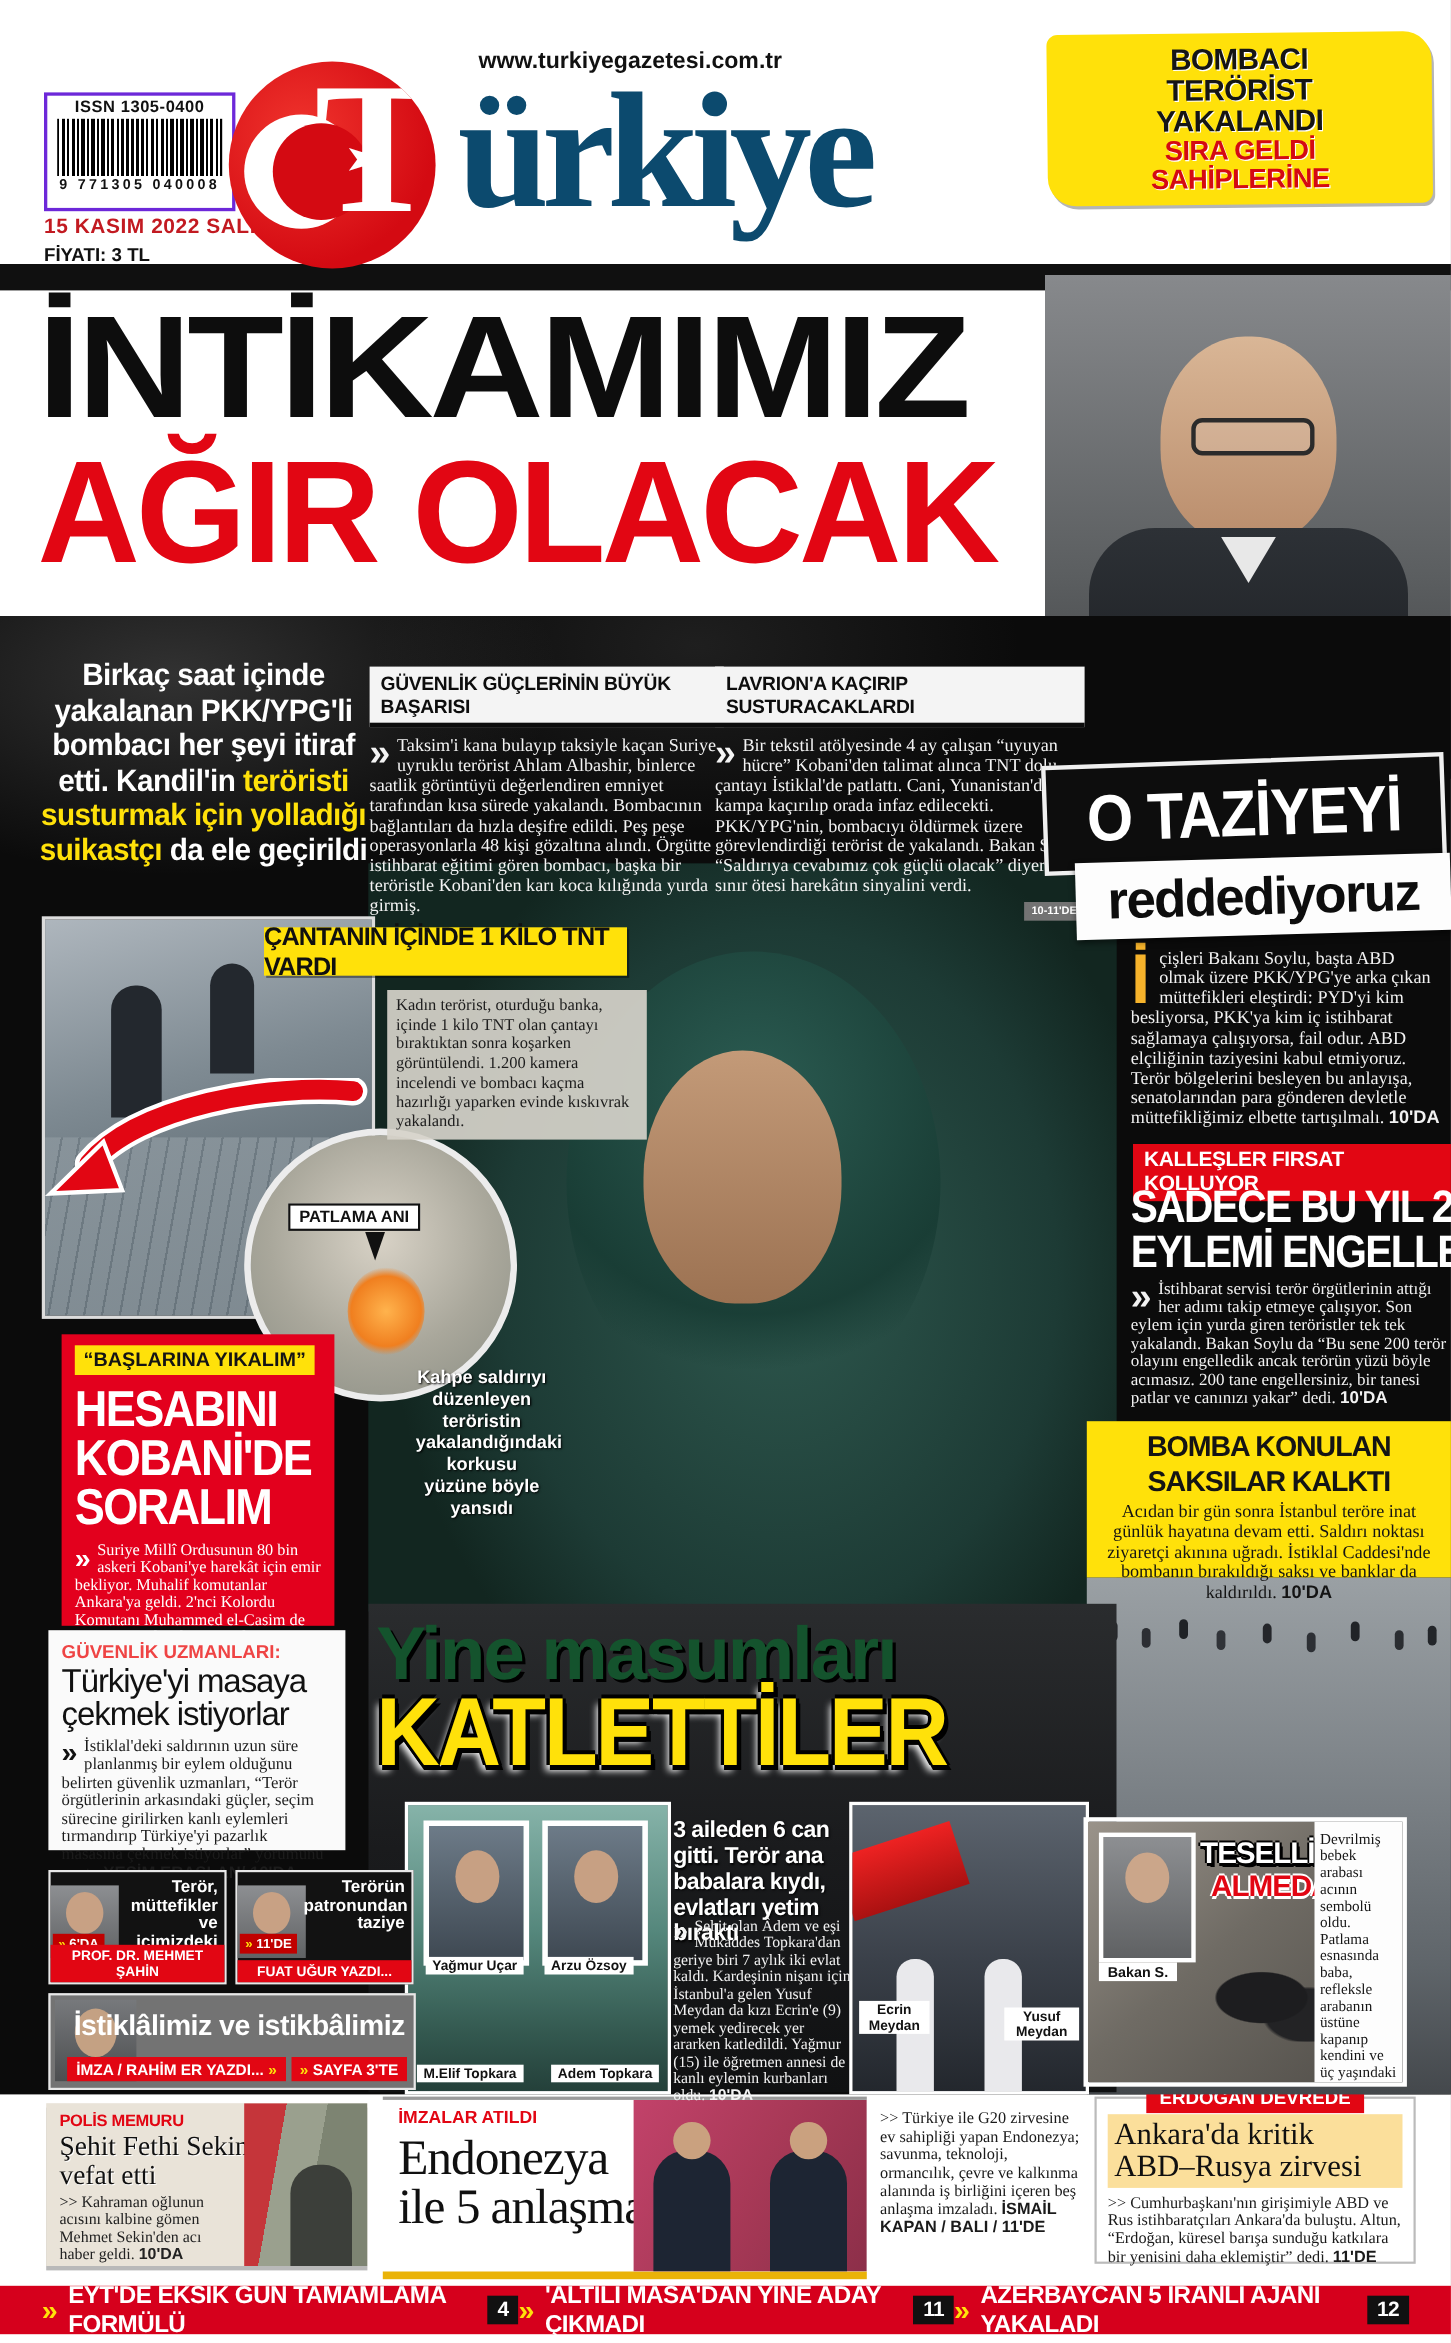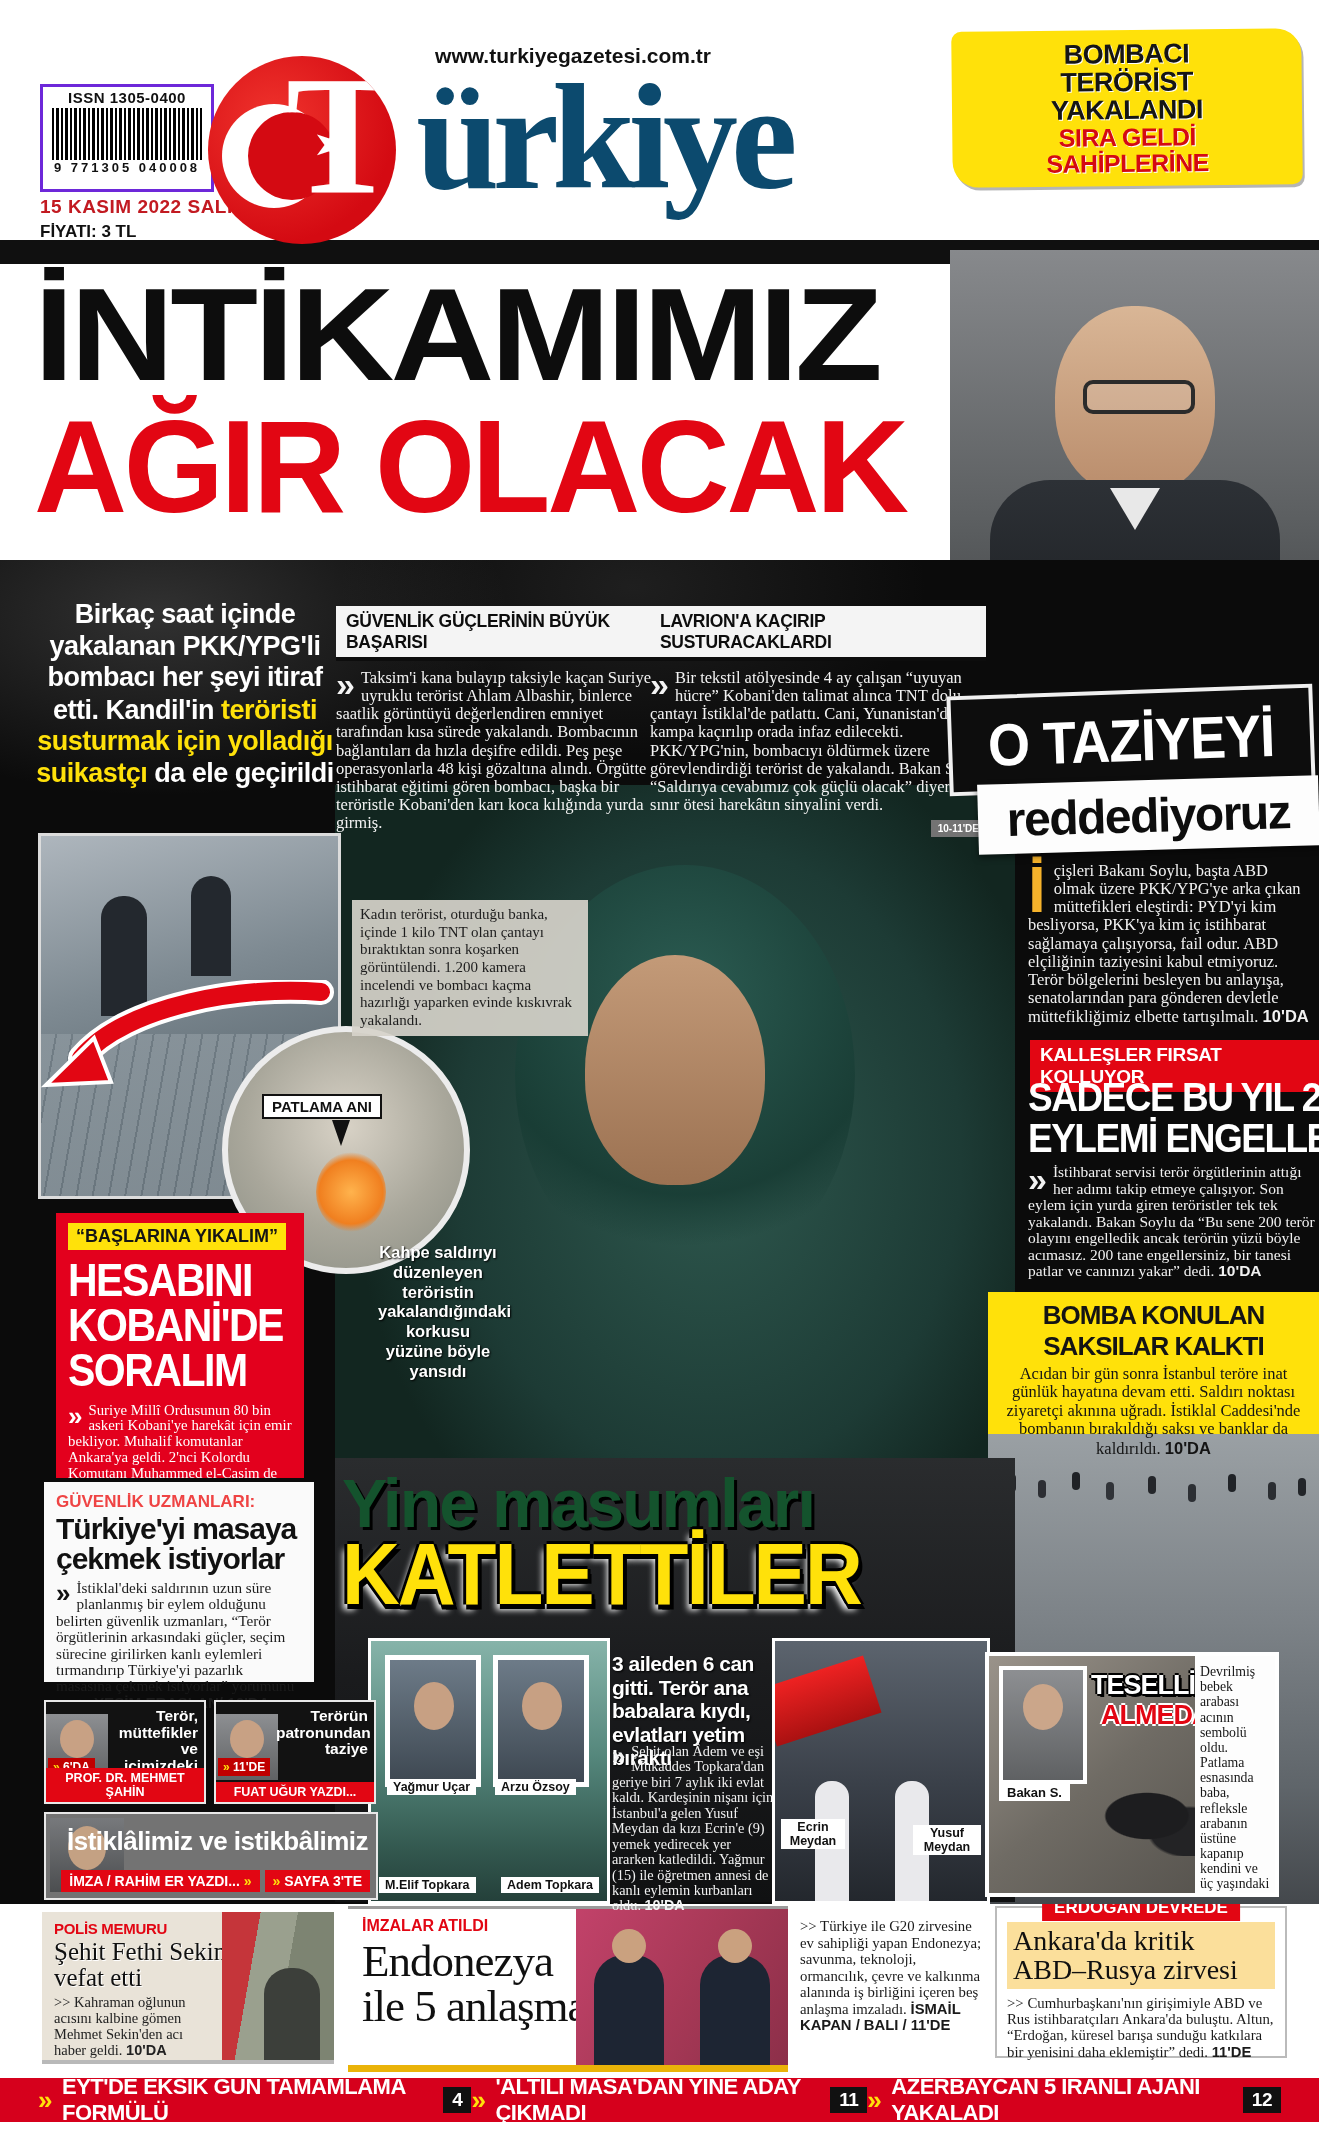--- a/index.html
+++ b/index.html
@@ -316,6 +316,7 @@
   </div>
   <div class="abs womancap">Kahpe saldırıyı düzenleyen teröristin yakalandığındaki korkusu yüzüne böyle yansıdı</div>
 
+  <div class="abs tntbanner">ÇANTANIN İÇİNDE 1 KİLO TNT VARDI</div>
   <div class="abs tntbody serif">Kadın terörist, oturduğu banka, içinde 1 kilo TNT olan çantayı bıraktıktan sonra koşarken görüntülendi. 1.200 kamera incelendi ve bombacı kaçma hazırlığı yaparken evinde kıskıvrak yakalandı.</div>
 
   <div class="abs tazbox1">

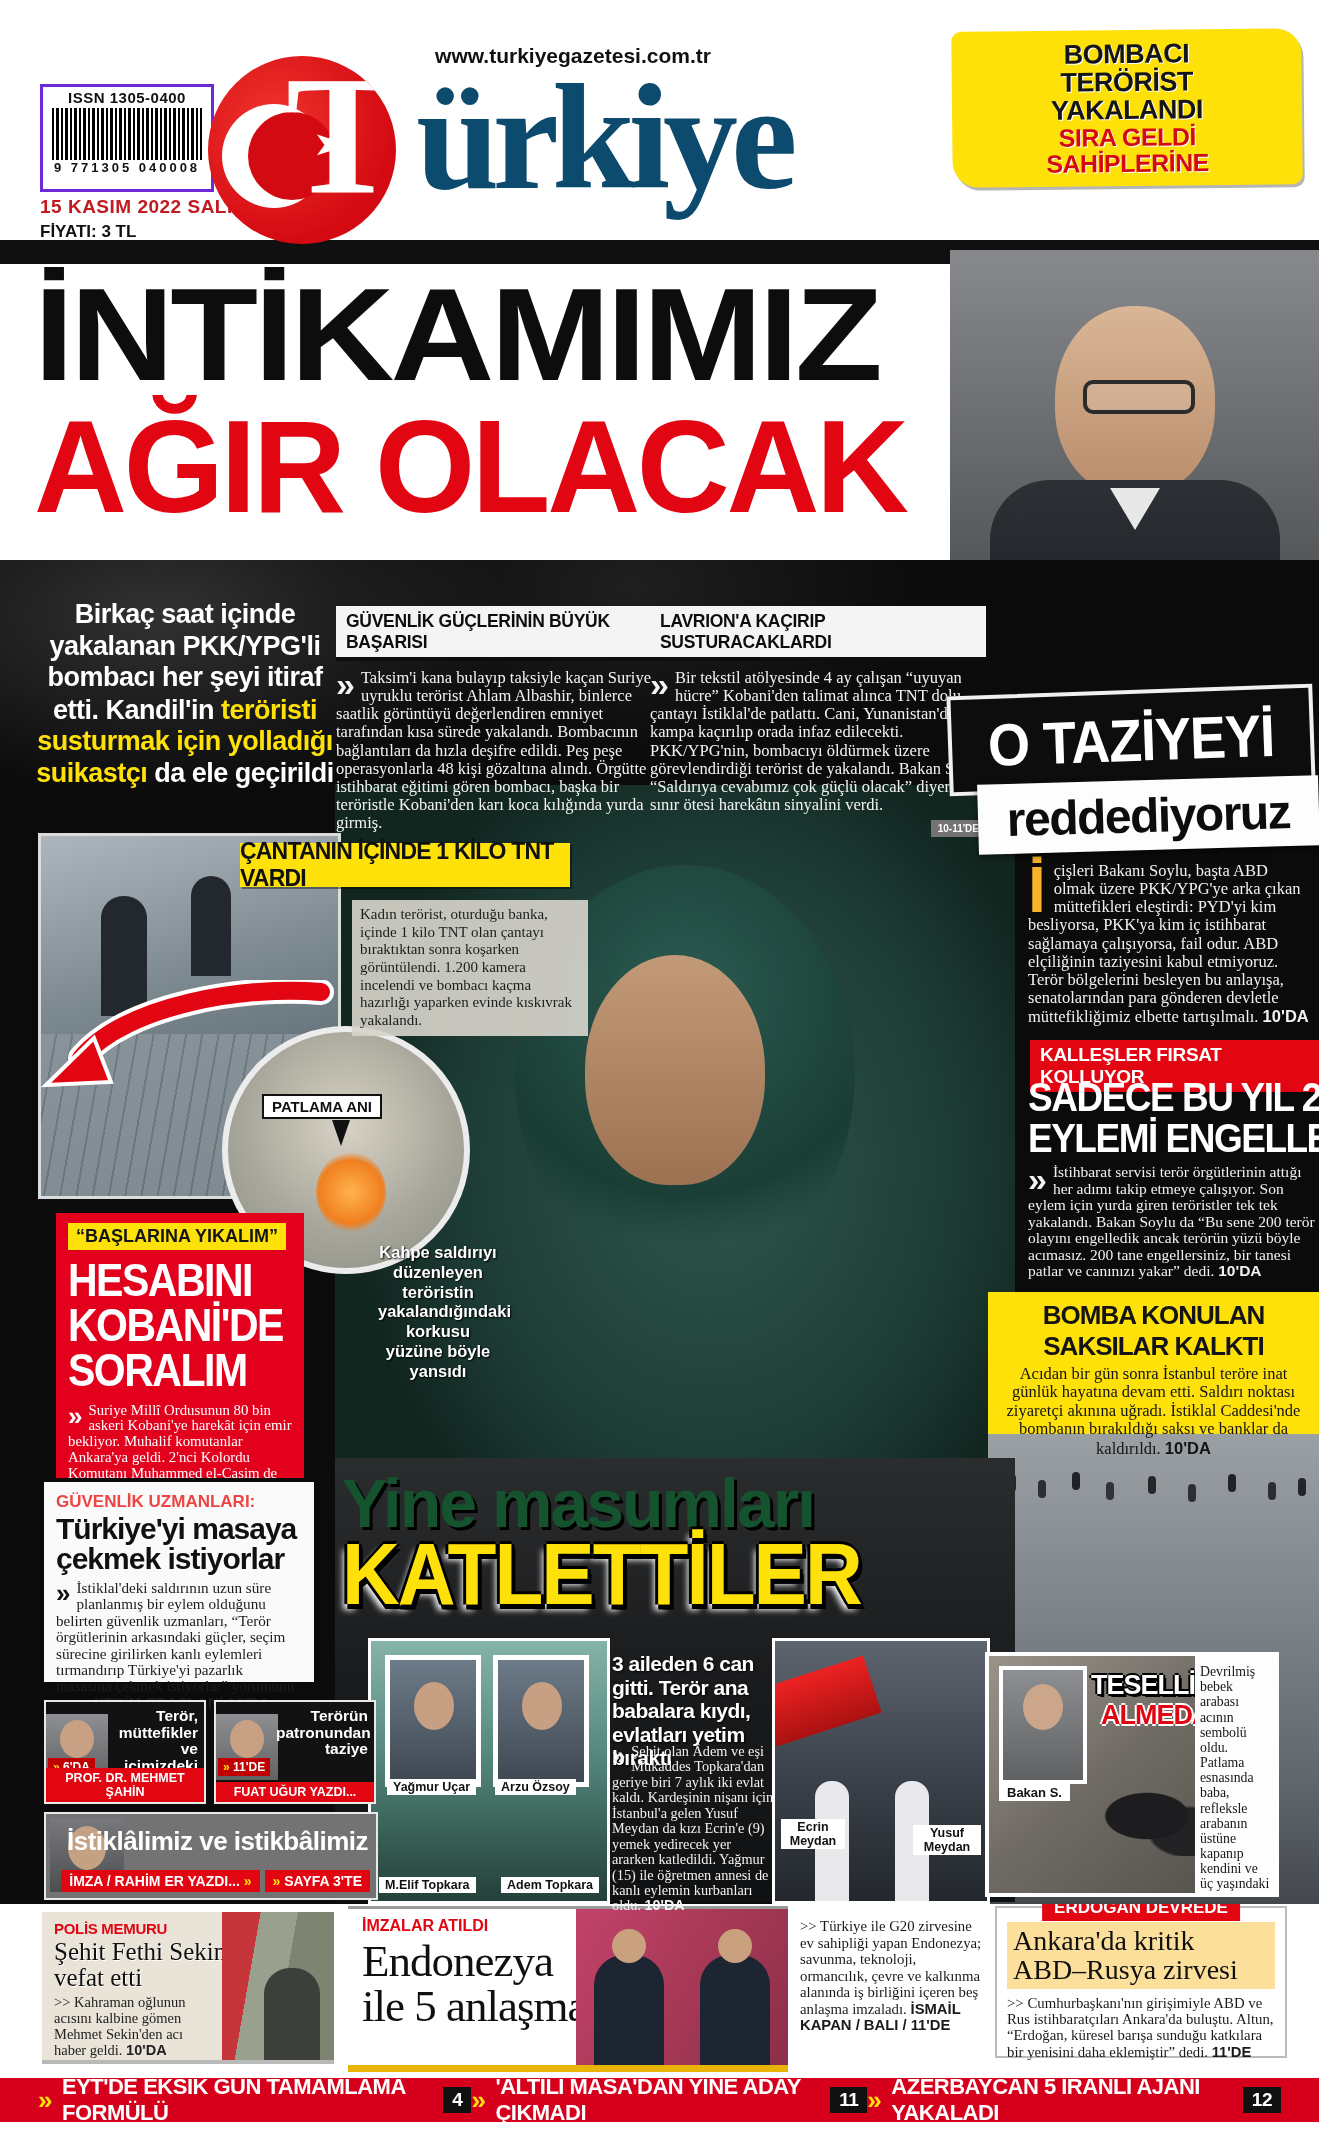--- a/index.html
+++ b/index.html
@@ -128,7 +128,7 @@
   
   .uzman{left:44px;top:1482px;width:270px;height:200px;background:#fafafa;padding:10px 12px;box-sizing:border-box;z-index:4;}
   .uzman .kick3{color:#ef4444;font-weight:900;font-size:17px;}
-  .uzman .h{color:#111;font-weight:700;font-size:30px;line-height:1.0;letter-spacing:-1px;margin-top:2px;}
+  .uzman .h{color:#111;font-weight:400;font-size:30px;line-height:1.0;letter-spacing:-1px;margin-top:2px;}
   .uzman .b{color:#1c1c1c;font-family:"Liberation Serif",serif;font-size:15.2px;line-height:1.08;margin-top:6px;}
   
   .colbox{top:1700px;width:158px;height:100px;background:#121212;border:2px solid #e8e8e8;z-index:4;}

